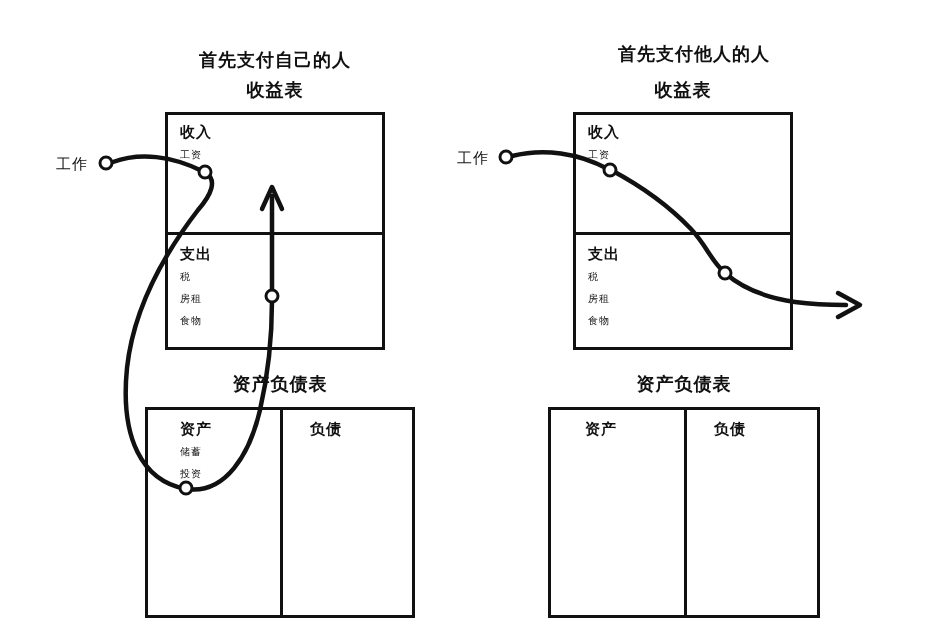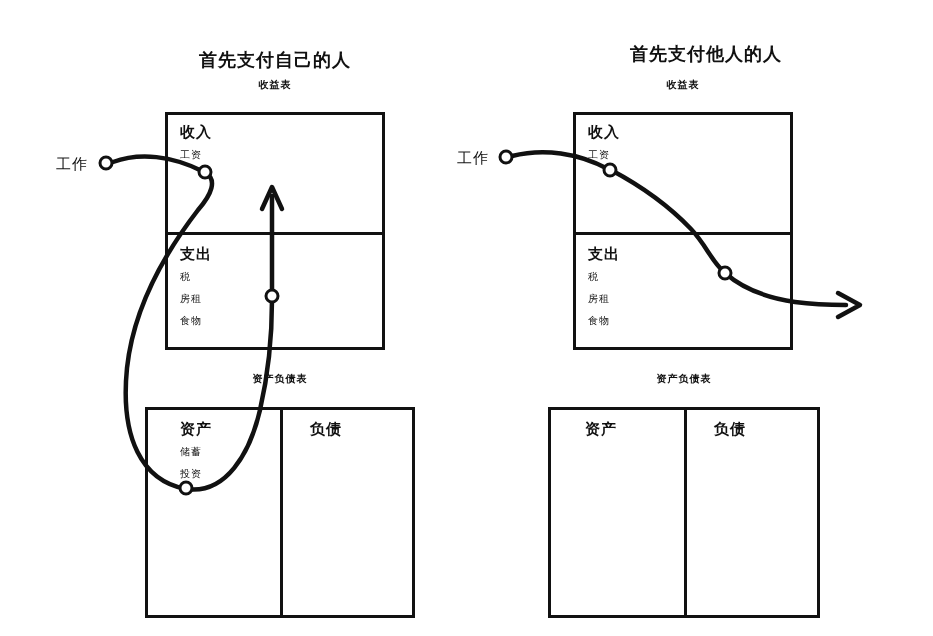--- a/index.html
+++ b/index.html
@@ -59,7 +59,7 @@
   </div>
 </div>
 
-<div class="abs title" style="left:586px;top:42px;width:240px;text-align:center;">首先支付他人的人</div>
+<div class="abs title" style="left:574px;top:42px;width:240px;text-align:center;">首先支付他人的人</div>
 
 <div class="abs subtitle" style="left:573px;top:78px;width:220px;text-align:center;">收益表</div>
 

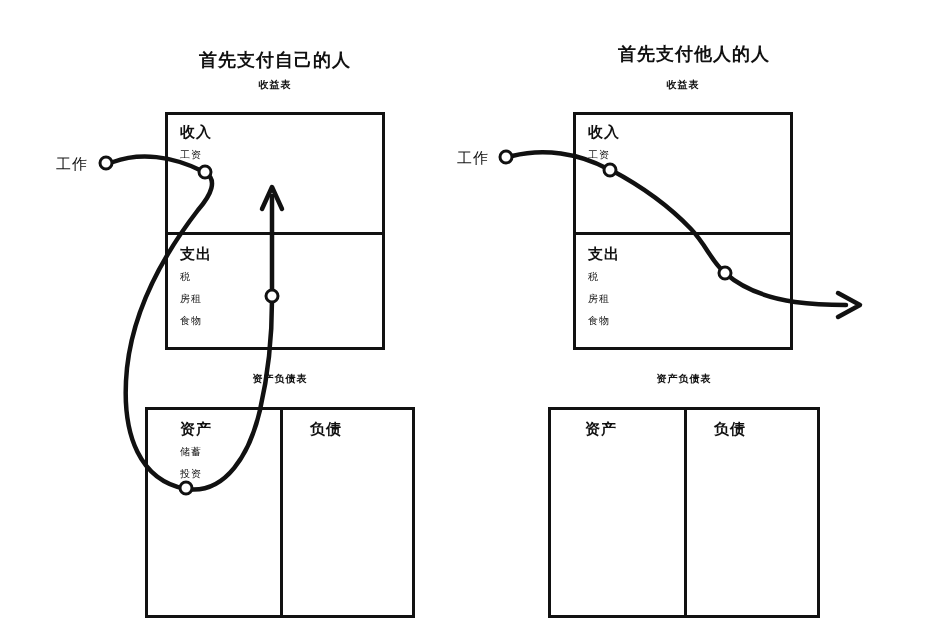--- a/index.html
+++ b/index.html
@@ -13,7 +13,7 @@
   }
   .abs { position:absolute; }
   .title { font-weight:bold; font-size:18px; letter-spacing:1px; }
-  .subtitle { font-weight:bold; font-size:10px; letter-spacing:1px; }
+  .subtitle { font-weight:bold; font-size:18px; letter-spacing:1px; }
   .box { position:absolute; border:3px solid #111111; background:transparent;padding-left:34px; }
   .hdivider { position:absolute; left:-1px; right:-1px; height:3px; background:#111111; }
   .vdivider { position:absolute; top:-1px; bottom:-1px; width:3px; background:#111111; }

